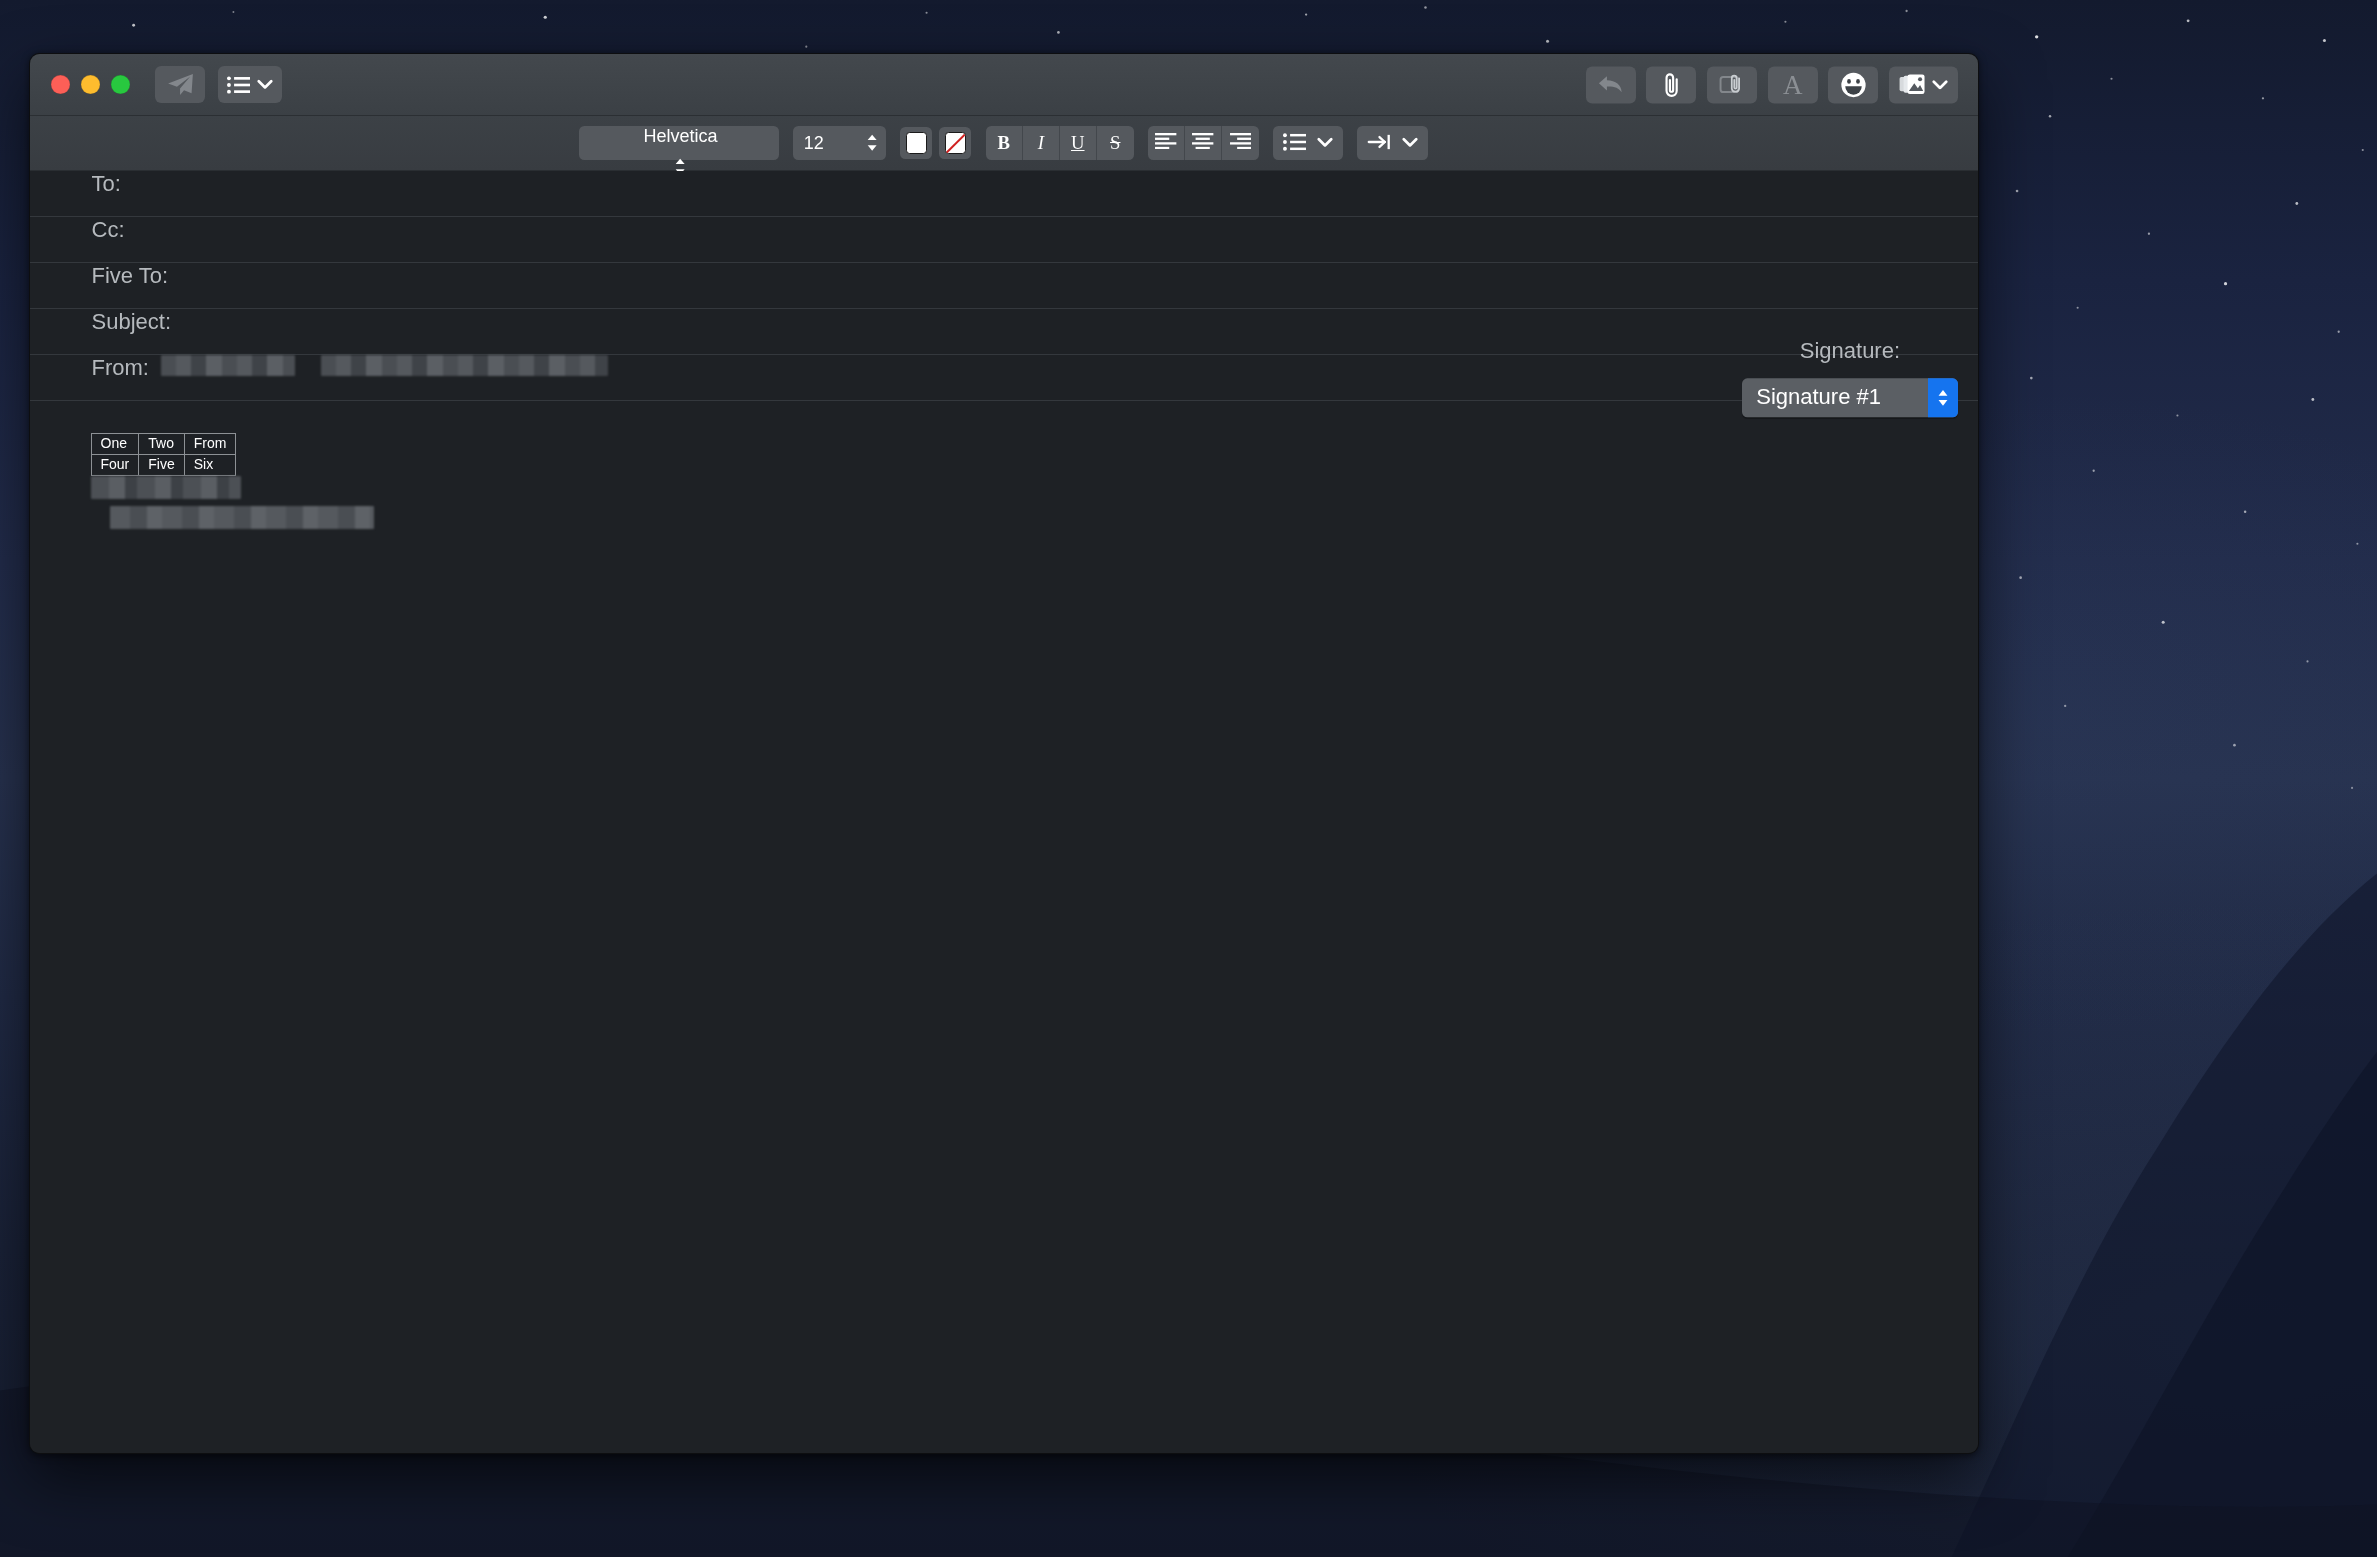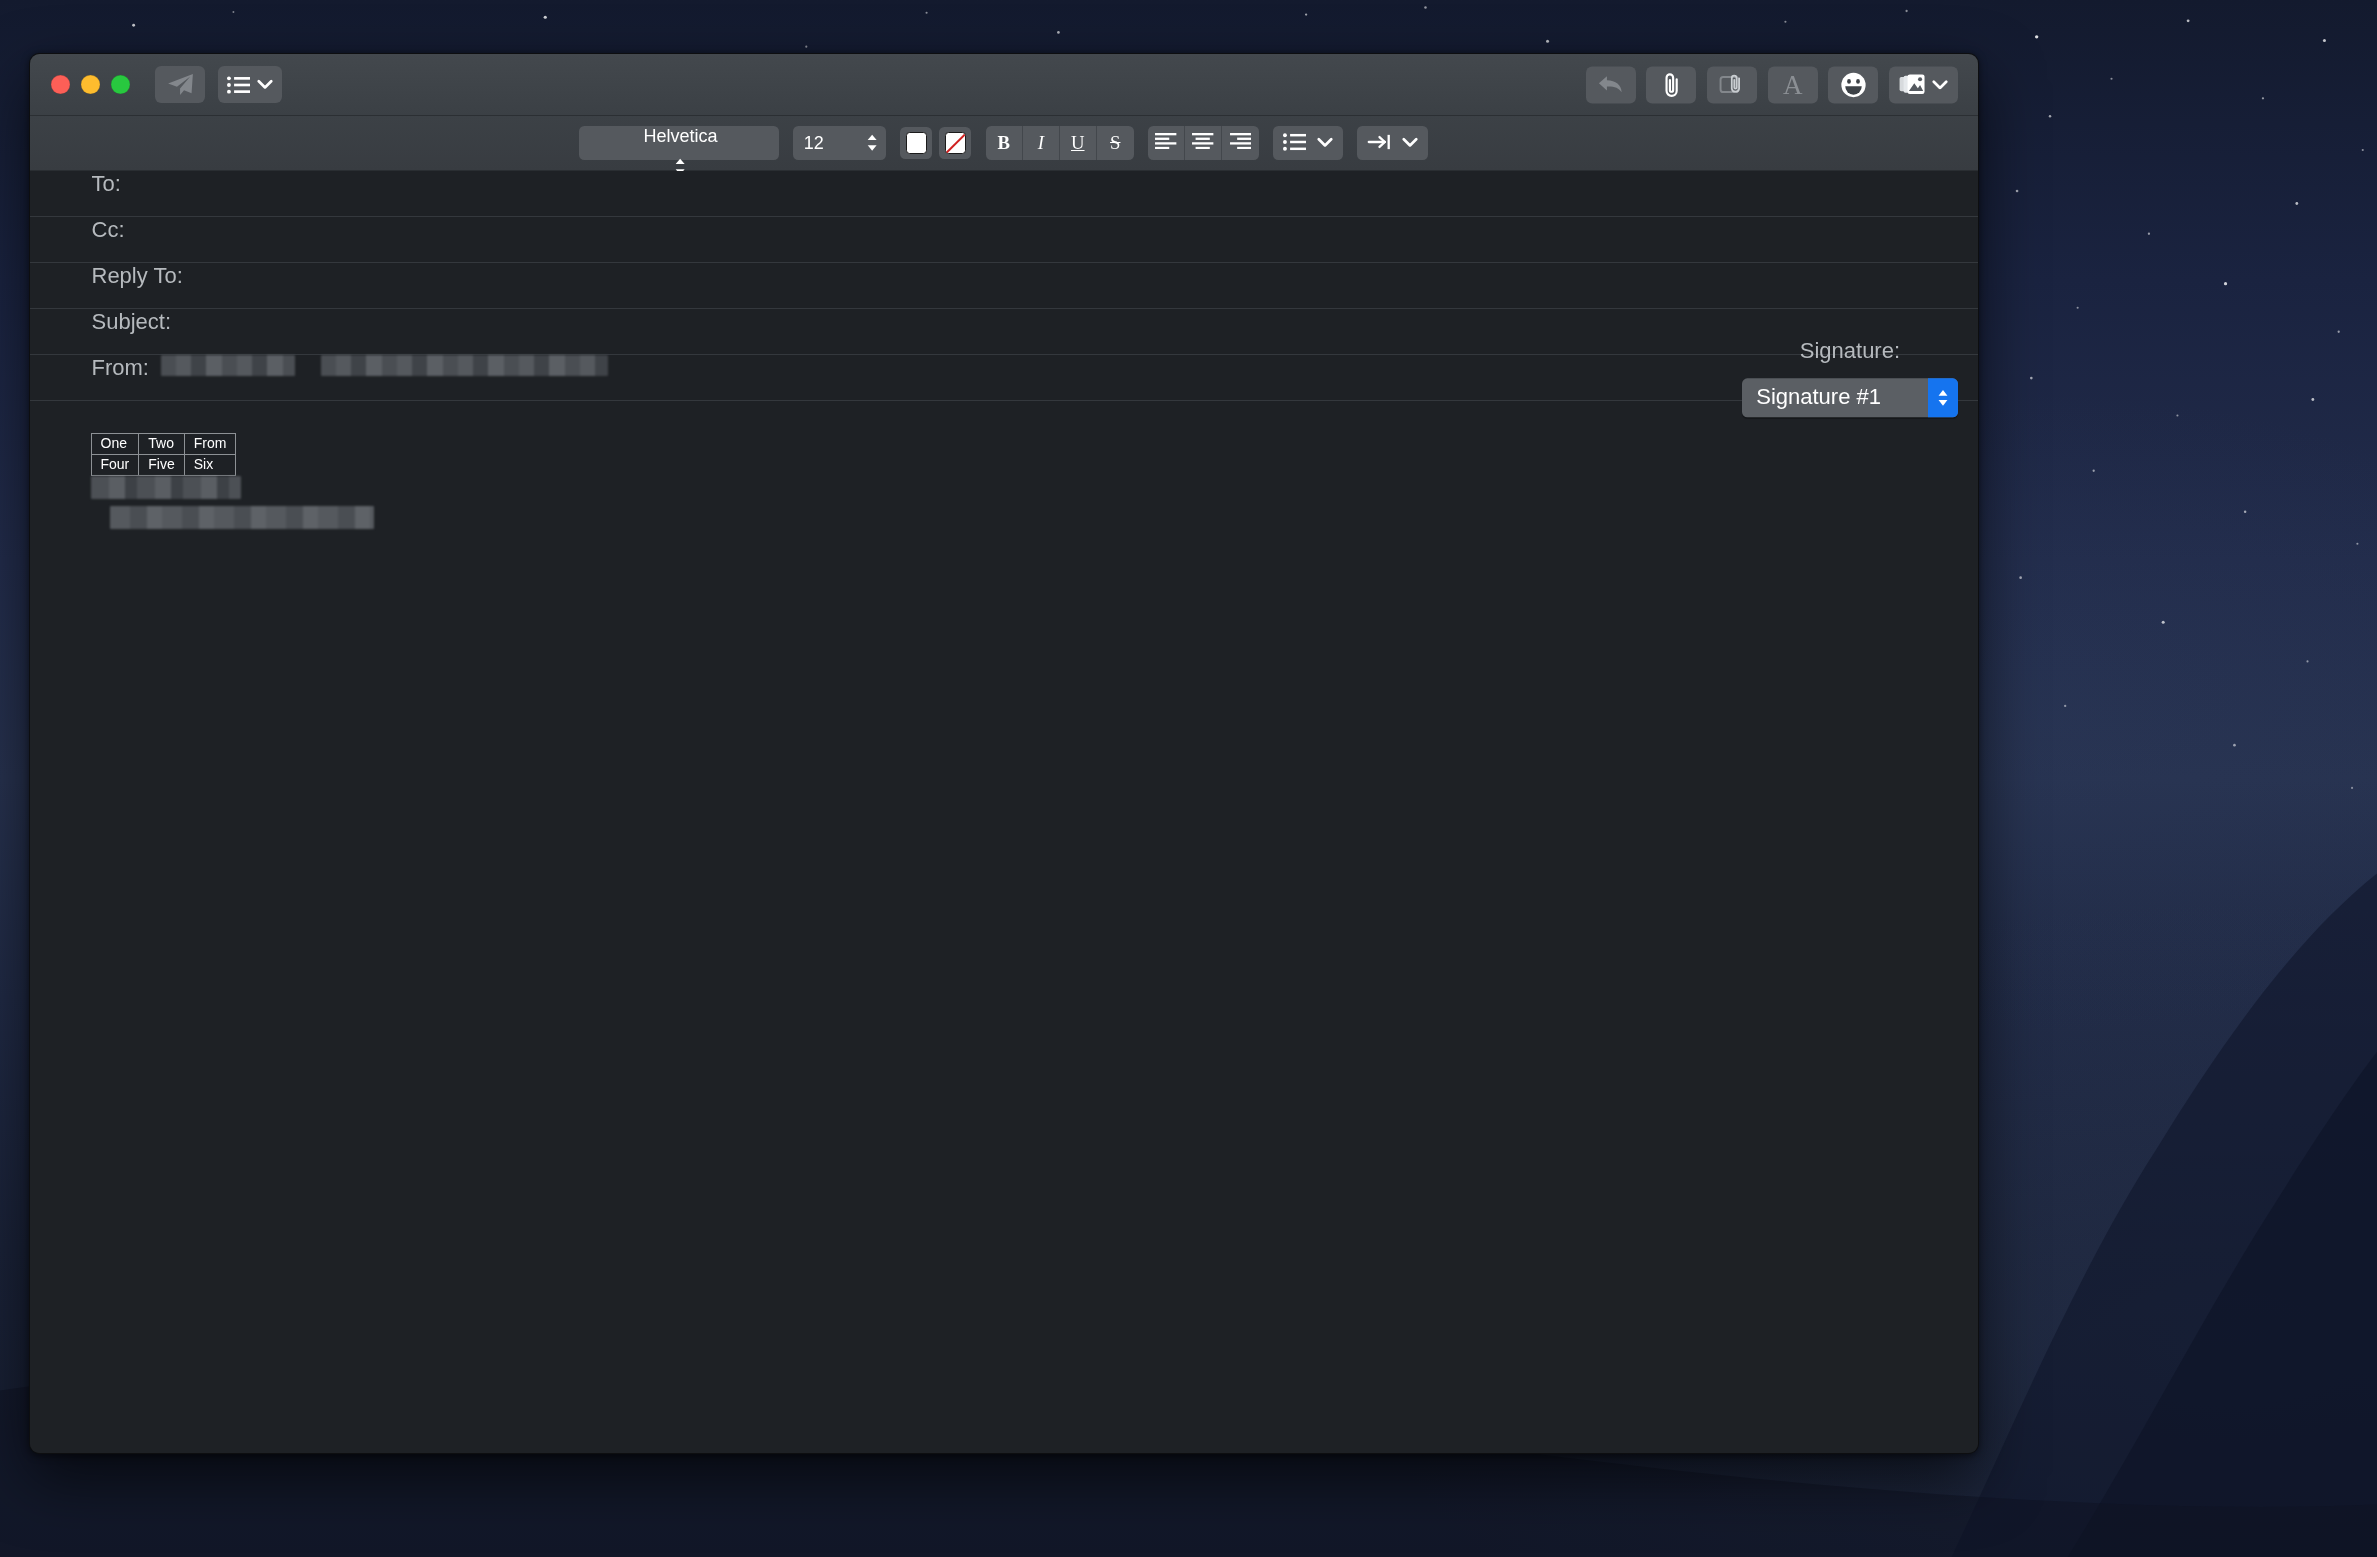--- a/index.html
+++ b/index.html
@@ -572,7 +572,7 @@
 
 
       <div class="hrow">
-        <span class="hlabel">Reply To:</span>
+        <span class="hlabel">Five To:</span>
         <span class="hvalue"></span>
       </div>
 

